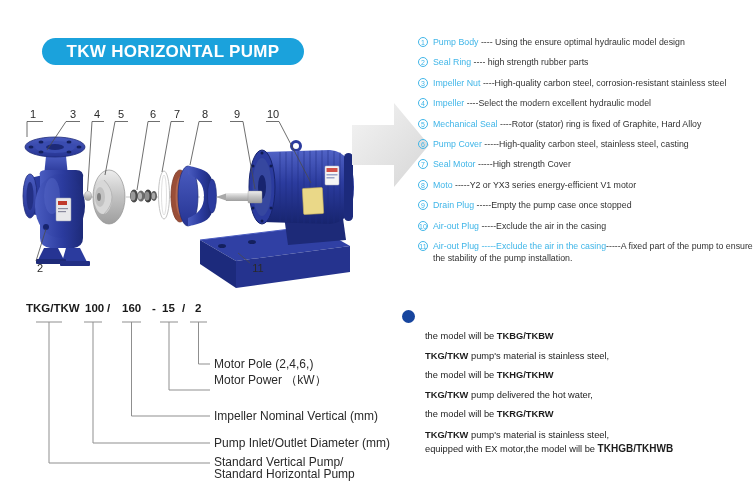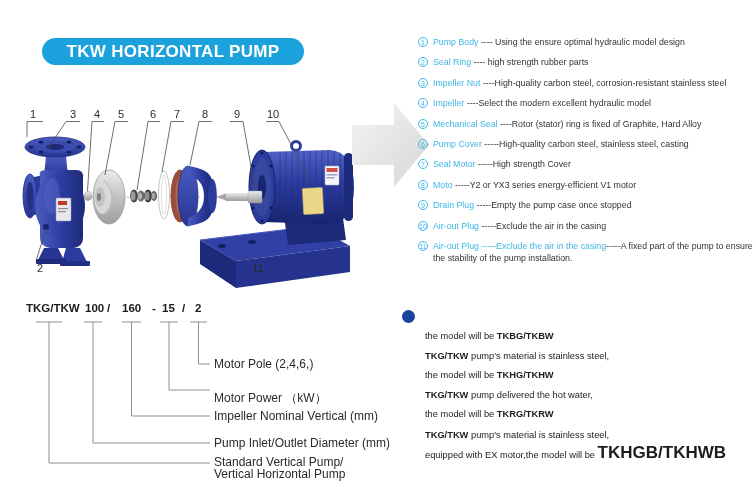--- a/index.html
+++ b/index.html
@@ -281,7 +281,7 @@
     </svg>
 
     <div class="clabel" style="top:359px">Motor Pole (2,4,6,)</div>
-    <div class="clabel" style="top:393px">Motor Power （kW）</div>
+    <div class="clabel" style="top:375px">Motor Power （kW）</div>
     <div class="clabel" style="top:411px">Impeller Nominal Vertical (mm)</div>
     <div class="clabel" style="top:438px">Pump Inlet/Outlet Diameter (mm)</div>
     <div class="clabel" style="top:457px">

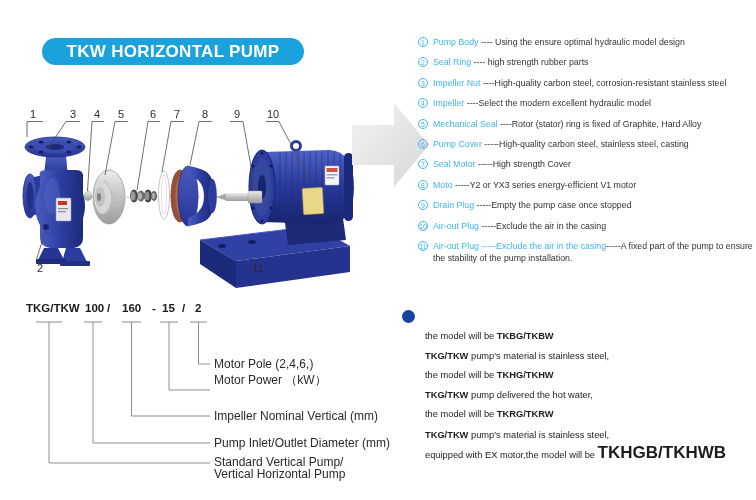--- a/index.html
+++ b/index.html
@@ -33,7 +33,7 @@
   .nbullet{position:absolute;left:2px;top:6px;width:13px;height:13px;border-radius:50%;background:#17459e;}
   .nline{position:absolute;left:25px;font-size:9.3px;color:#1c1c1c;white-space:nowrap;}
   .nline b{font-weight:bold;}
-  .nline.big-tail b.tail{font-size:17px;}
+  .nline.big-tail b.tail{font-size:10px;}
 </style>
 </head>
 <body>

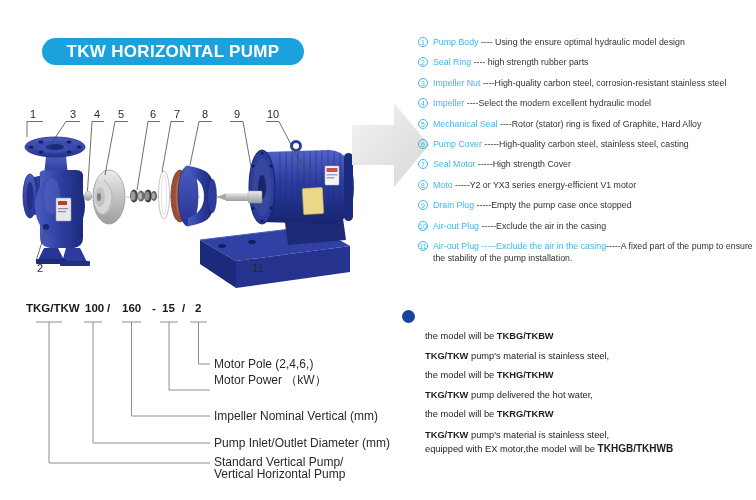--- a/index.html
+++ b/index.html
@@ -286,7 +286,7 @@
     <div class="clabel" style="top:438px">Pump Inlet/Outlet Diameter (mm)</div>
     <div class="clabel" style="top:457px">
       <span>Standard Vertical Pump/</span><br>
-      <span>Vertical Horizontal Pump</span>
+      <span>Standard Horizontal Pump</span>
     </div>
   </div>
 

